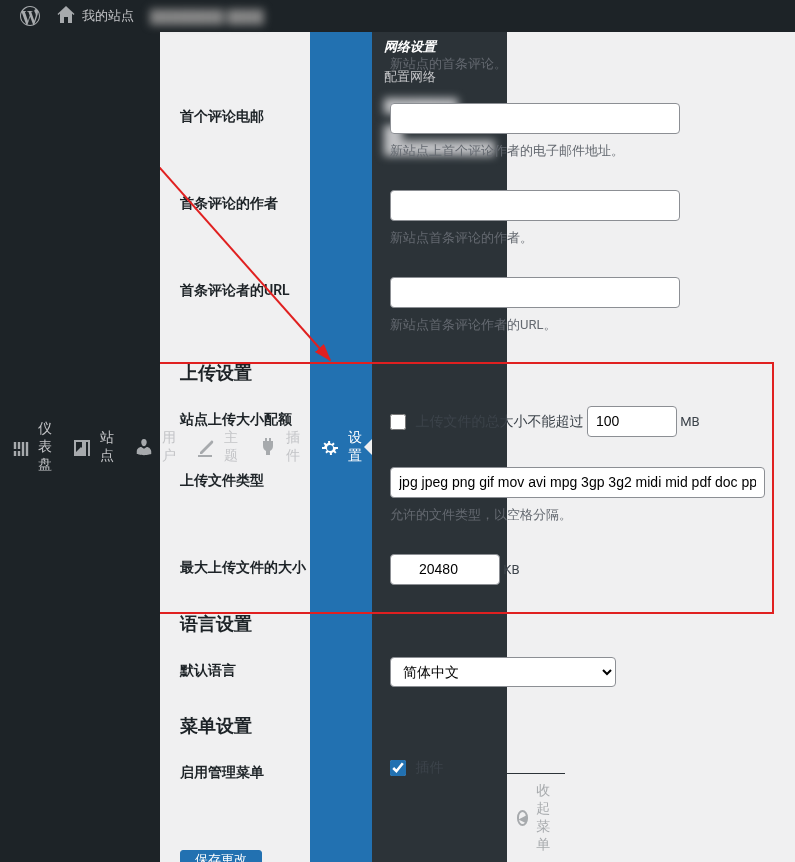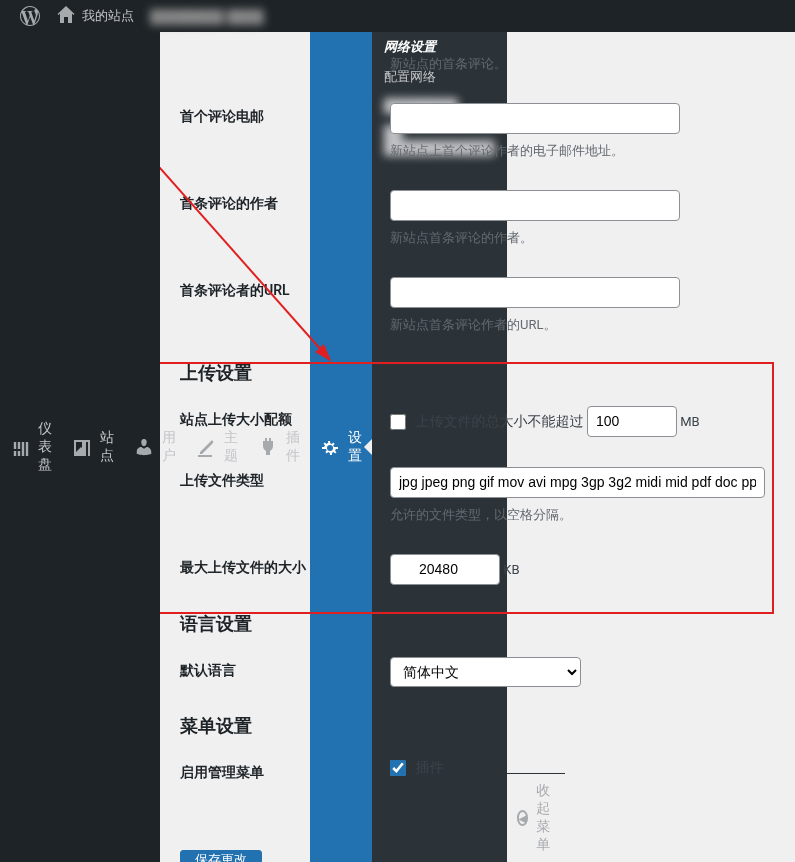--- a/index.html
+++ b/index.html
@@ -198,7 +198,7 @@
           <tr>
         <th>默认语言</th>
         <td>
-          <select style="width:191px">
+          <select style="width:226px">
             <option>简体中文</option>
           </select>
         </td>

